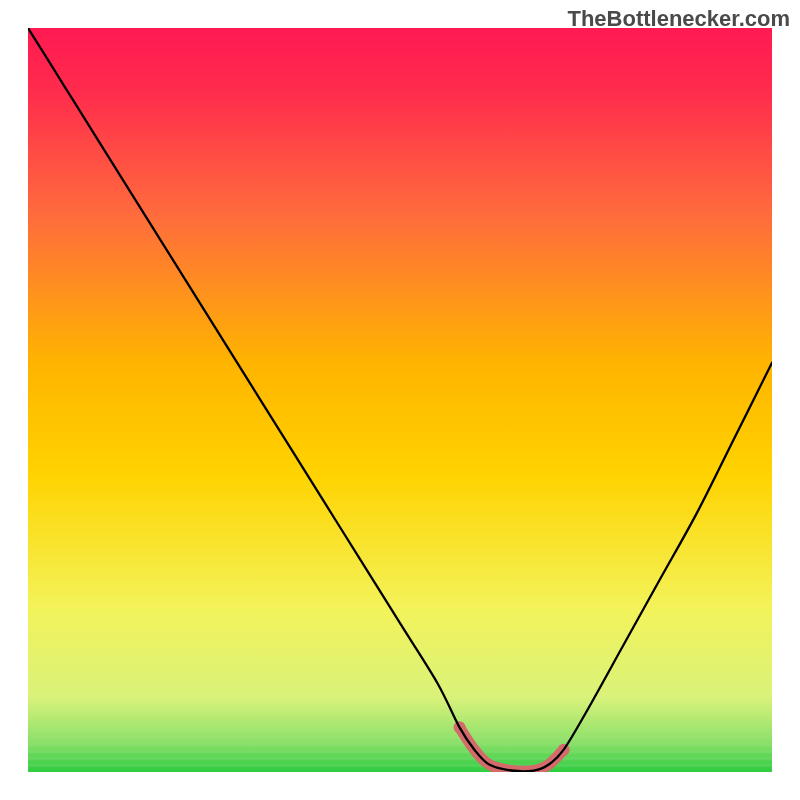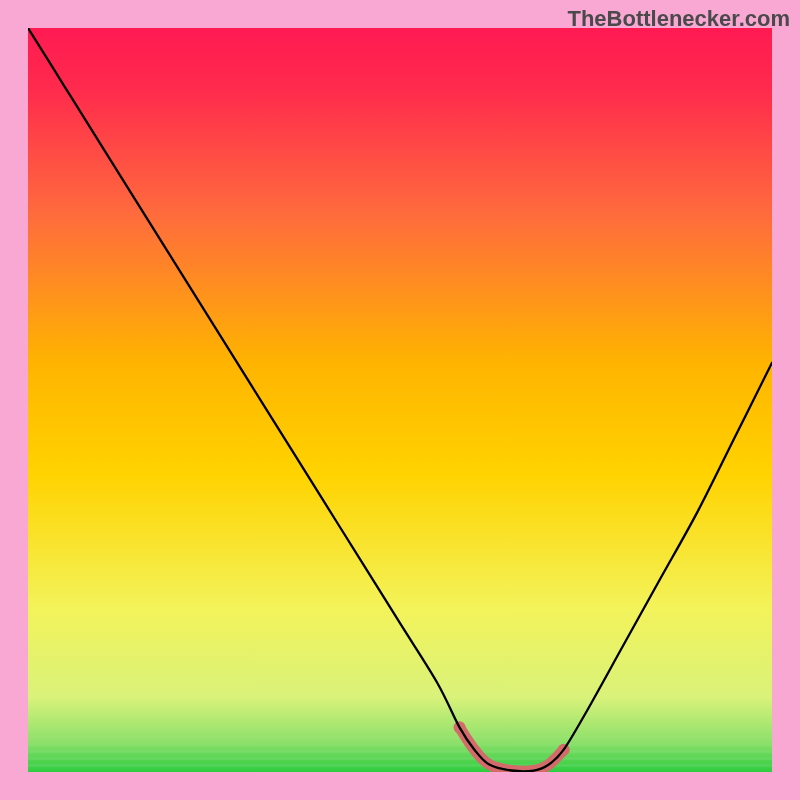--- a/index.html
+++ b/index.html
@@ -8,7 +8,7 @@
     position: relative;
     width: 800px;
     height: 800px;
-    background: #f9a8d4;
+    background: #ffffff;
   }
   .watermark {
     position: absolute;

